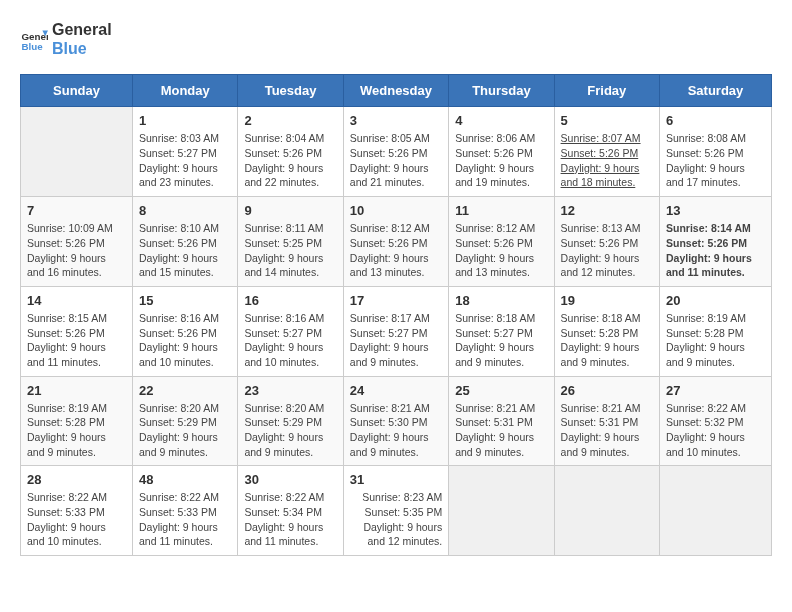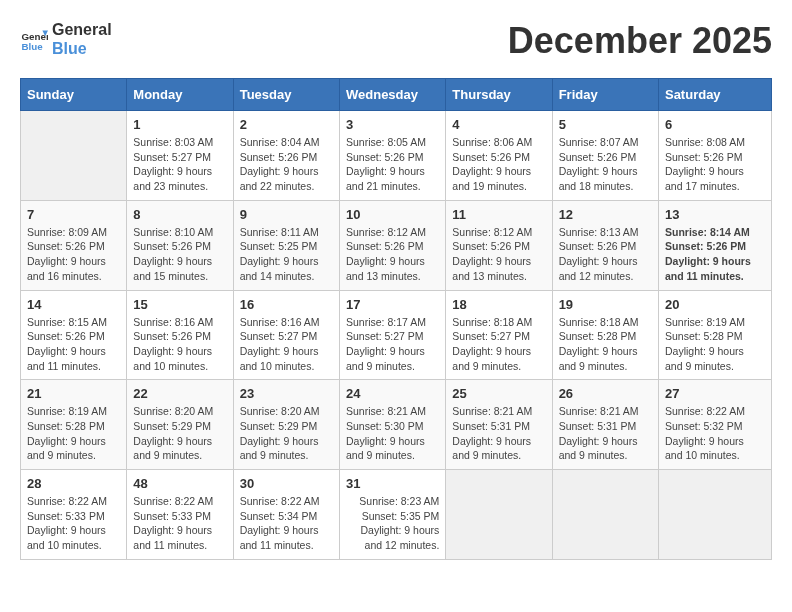--- a/index.html
+++ b/index.html
@@ -93,7 +93,6 @@
     </div>
   </div>
   <div class="title-area">
-    <div class="main-title">December 2025</div>
   </div>
 </div>
 

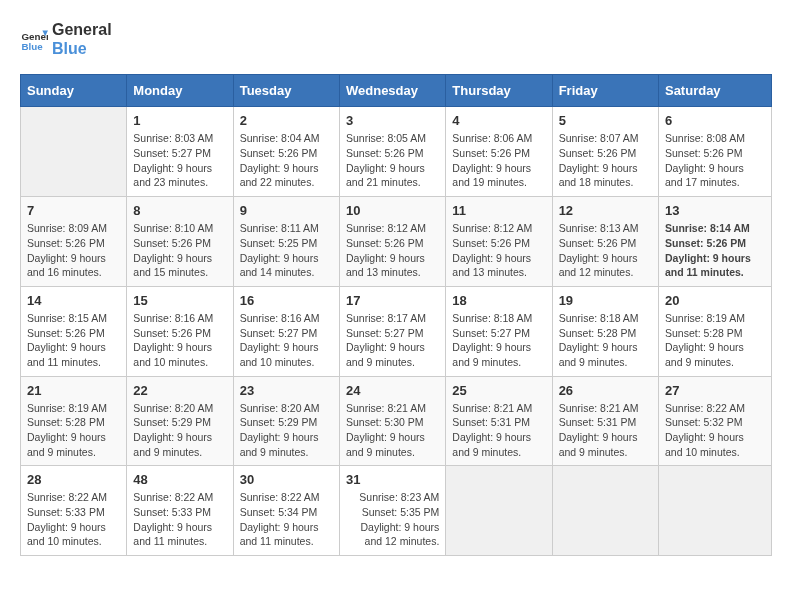--- a/index.html
+++ b/index.html
@@ -46,7 +46,7 @@
       background-color: #3a74b8;
       color: #fff;
       padding: 8px 6px;
-      text-align: left;
+      text-align: center;
       font-size: 13px;
       font-weight: bold;
       border: 1px solid #2a5fa0;

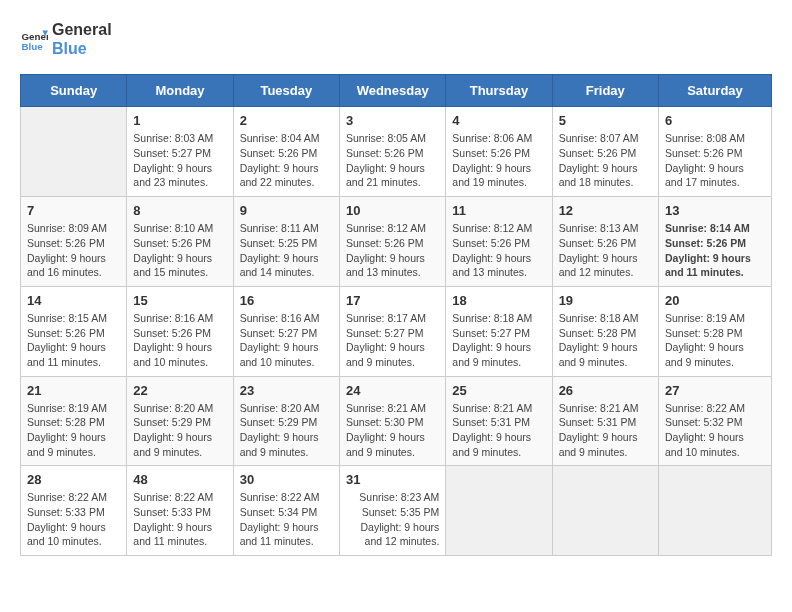--- a/index.html
+++ b/index.html
@@ -141,7 +141,7 @@
         </td>
         <td>
           <span class="day-number">5</span>
-          <div class="day-info" style="white-space: pre-line;">Sunrise: 8:07 AM
+          <div class="day-info" style="white-space: pre-line; text-decoration: underline;">Sunrise: 8:07 AM
 Sunset: 5:26 PM
 Daylight: 9 hours
 and 18 minutes.</div>

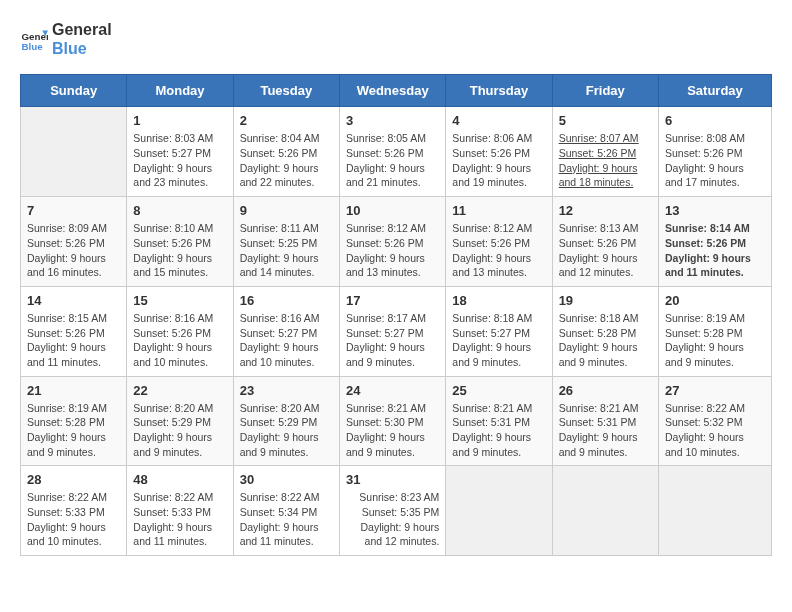--- a/index.html
+++ b/index.html
@@ -157,7 +157,7 @@
       <tr>
         <td>
           <span class="day-number">7</span>
-          <div class="day-info" style="white-space: pre-line;">Sunrise: 8:09 AM
+          <div class="day-info" style="white-space: pre-line;">Sunrise: 10:09 AM
 Sunset: 5:26 PM
 Daylight: 9 hours
 and 16 minutes.</div>

